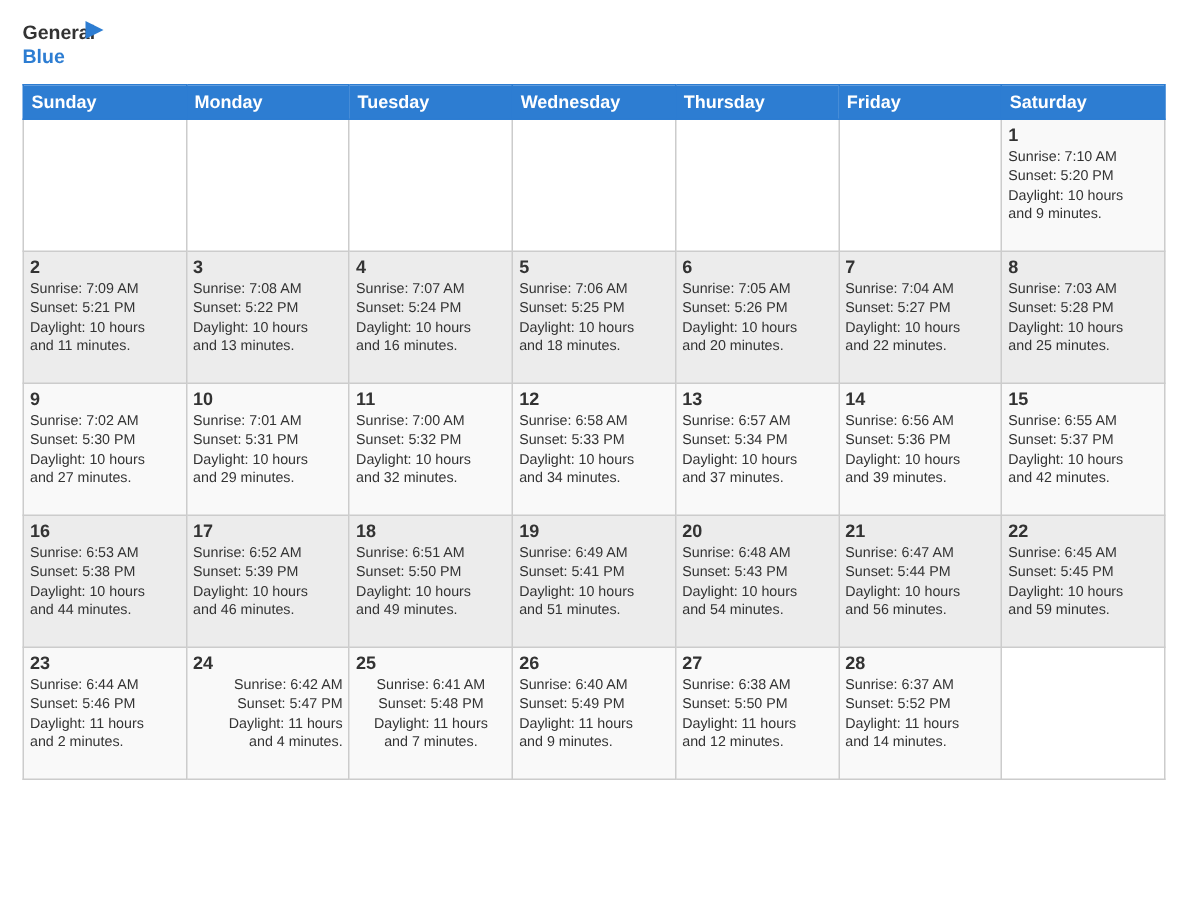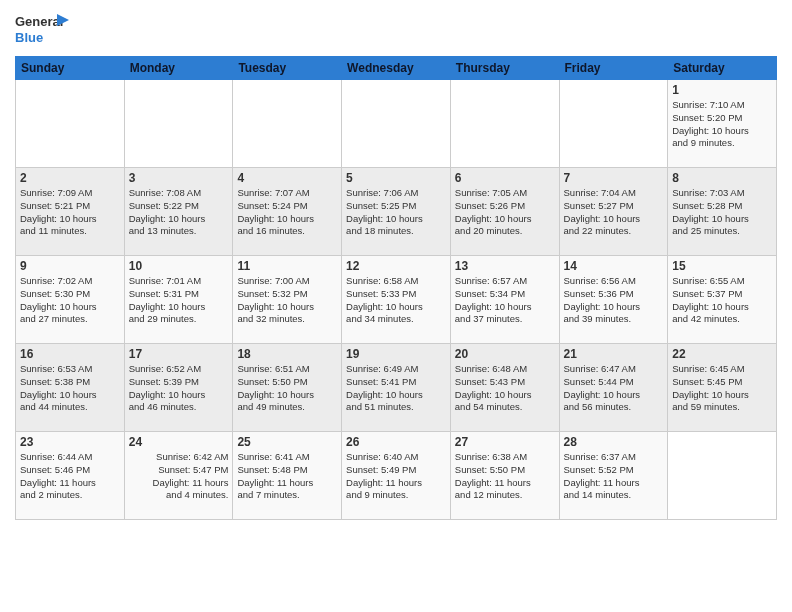--- a/index.html
+++ b/index.html
@@ -46,7 +46,7 @@
     }
     .calendar thead th {
       background-color: #2d7dd2;
-      color: #0f172a;
+      color: #ffffff;
       font-size: 12px;
       font-weight: bold;
       padding: 4px 5px;

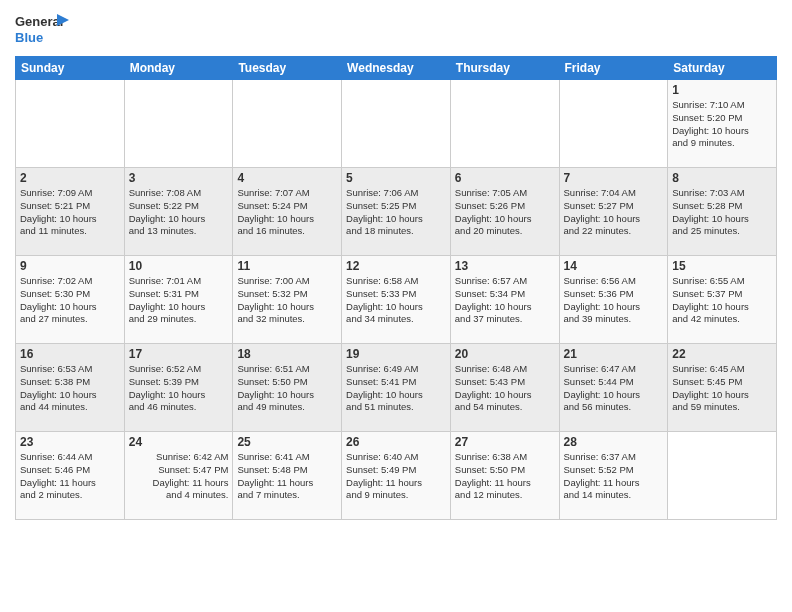--- a/index.html
+++ b/index.html
@@ -299,7 +299,7 @@
           </td>
           <td>
             <span class="day-num">25</span>
-            <div class="day-info" style="white-space: pre-line;">Sunrise: 6:41 AM
+            <div class="day-info" style="white-space: pre-line; text-align: center;">Sunrise: 6:41 AM
 Sunset: 5:48 PM
 Daylight: 11 hours
 and 7 minutes.</div>

